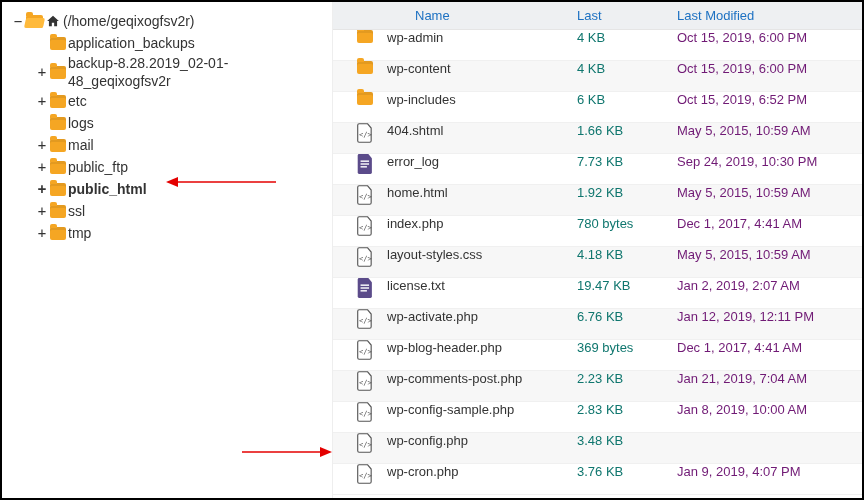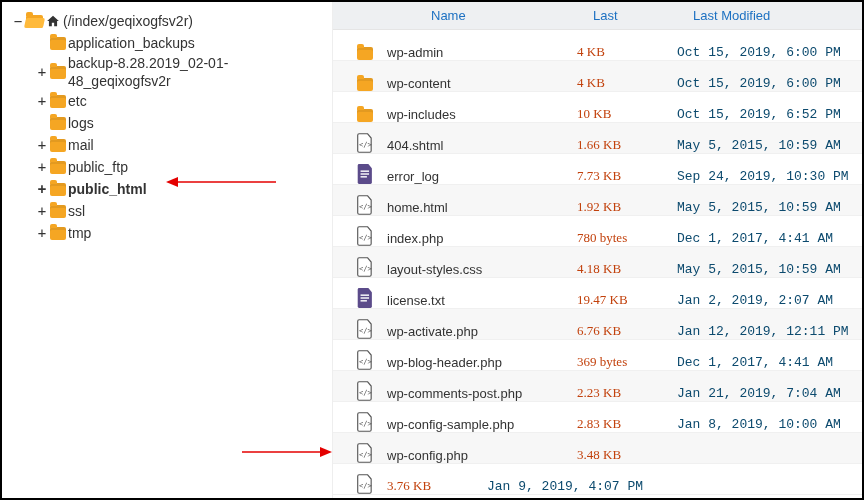--- a/index.html
+++ b/index.html
@@ -55,7 +55,7 @@
                 <path fill="#333" d="M12 3l10 9h-3v9h-5v-6h-4v6H5v-9H2z"></path>
               </svg>
           </span>
-          <span>(/index/geqixogfsv2r)</span>
+          <span>(/home/geqixogfsv2r)</span>
         </div>
         <ul class="children" id="tree-children">
             <li>

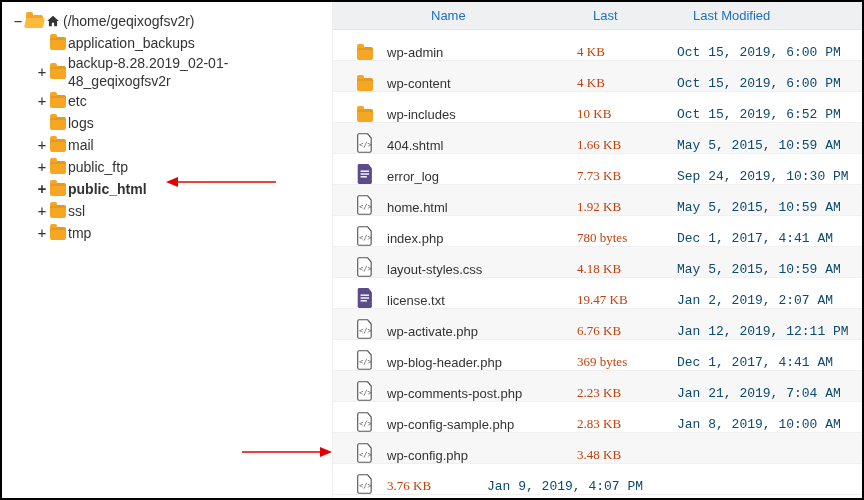--- a/index.html
+++ b/index.html
@@ -19,7 +19,7 @@
   .folder-open::before { content:""; position:absolute; top:-3px; left:0; width:7px; height:4px; background:#f5a623; border-radius:2px 2px 0 0; }
   .folder-open::after { content:""; position:absolute; top:3px; left:-1px; width:19px; height:10px; background:#ffba3c; transform: skewX(-12deg); border-radius:2px; }
   .home-icon svg { width:16px; height:14px; display:block; }
-  .file-header { display:flex; align-items:center; height:28px; background:#eef0f2; border-bottom:1px solid #e5e5e5; padding-left:40px; }
+  .file-header { display:flex; align-items:center; height:28px; background:#eef0f2; border-bottom:1px solid #e5e5e5; padding-left:24px; }
   .file-header .col { color:#1d71c2; font-size:13px; cursor:pointer; }
   .col-name { flex: 0 0 220px; padding-left: 48px;}
   .file-header .col-name { padding-left: 58px; }

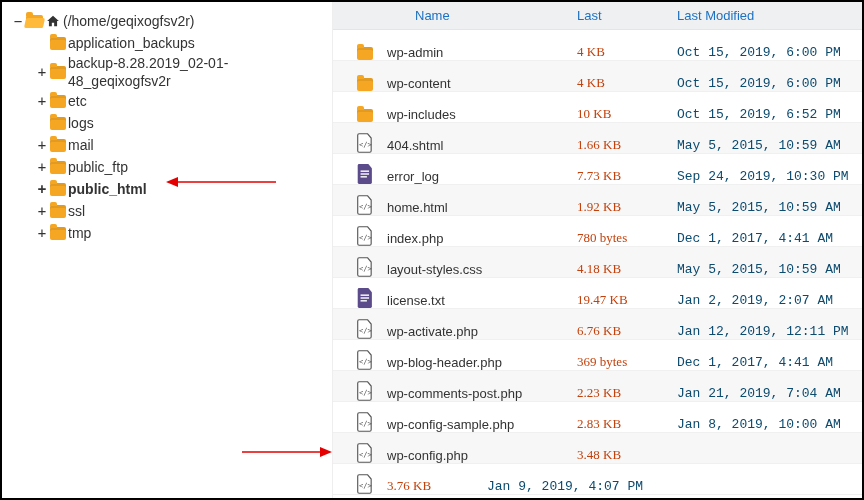--- a/index.html
+++ b/index.html
@@ -26,7 +26,7 @@
   .col-size { flex: 0 0 100px; }
   .col-mod { flex: 1; }
   .file-list { flex:1; overflow:hidden; }
-  .file-row { display:flex; align-items:flex-end; height:31px; padding-left:24px; border-bottom:1px solid #f0f0f0; cursor:pointer; }
+  .file-row { display:flex; align-items:flex-start; height:31px; padding-left:24px; border-bottom:1px solid #f0f0f0; cursor:pointer; }
   .file-row:nth-child(even) { background:#f7f7f7; }
   .file-row .icon-cell { width: 30px; display:flex; align-items:center; }
   .file-row .name-cell { flex:0 0 190px; }

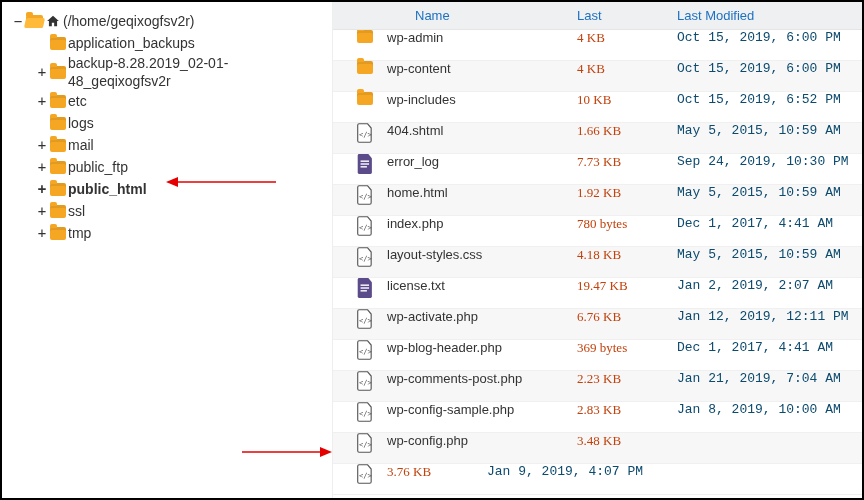--- a/index.html
+++ b/index.html
@@ -30,7 +30,7 @@
   .file-row:nth-child(even) { background:#f7f7f7; }
   .file-row .icon-cell { width: 30px; display:flex; align-items:center; }
   .file-row .name-cell { flex:0 0 190px; }
-  .file-row .size-cell { flex:0 0 100px; color:#c2410c;font-family:Liberation Serif, serif; }
+  .file-row .size-cell { flex:0 0 100px; color:#0f766e; }
   .file-row .mod-cell  { flex:1; color:#0c4a6e;font-family:Liberation Mono, monospace; }
   .file-icon { width:17px; height:20px; position:relative; }
   .file-icon svg { width:17px; height:20px; display:block; }

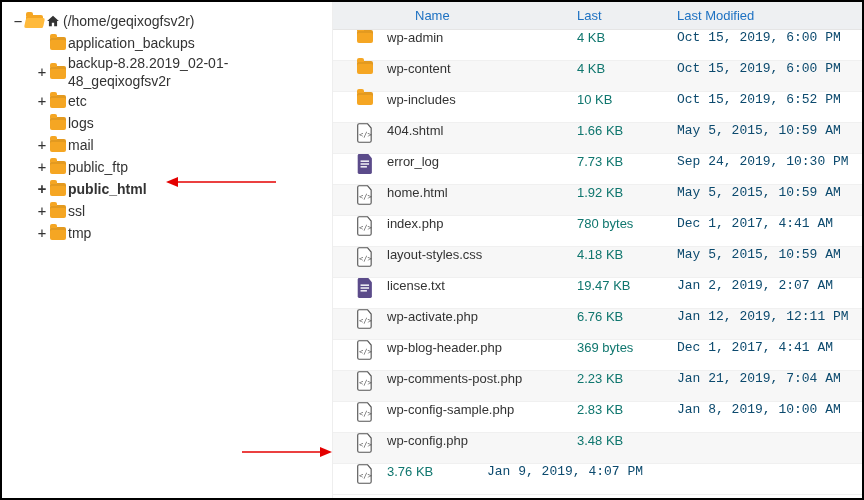--- a/index.html
+++ b/index.html
@@ -31,7 +31,7 @@
   .file-row .icon-cell { width: 30px; display:flex; align-items:center; }
   .file-row .name-cell { flex:0 0 190px; }
   .file-row .size-cell { flex:0 0 100px; color:#0f766e; }
-  .file-row .mod-cell  { flex:1; color:#0c4a6e;font-family:Liberation Mono, monospace; }
+  .file-row .mod-cell  { flex:1; color:#701a75; }
   .file-icon { width:17px; height:20px; position:relative; }
   .file-icon svg { width:17px; height:20px; display:block; }
   .arrow { position:absolute; pointer-events:none; }

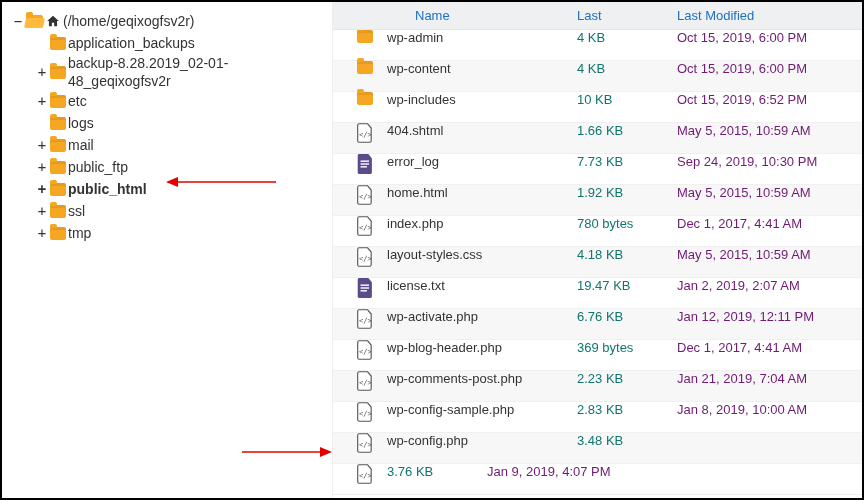--- a/index.html
+++ b/index.html
@@ -154,7 +154,7 @@
             <span class="folder-icon"></span>
           </div>
           <div class="name-cell">wp-includes</div>
-          <div class="size-cell">10 KB</div>
+          <div class="size-cell">6 KB</div>
           <div class="mod-cell">Oct 15, 2019, 6:52 PM</div>
         </div>
         <div class="file-row">

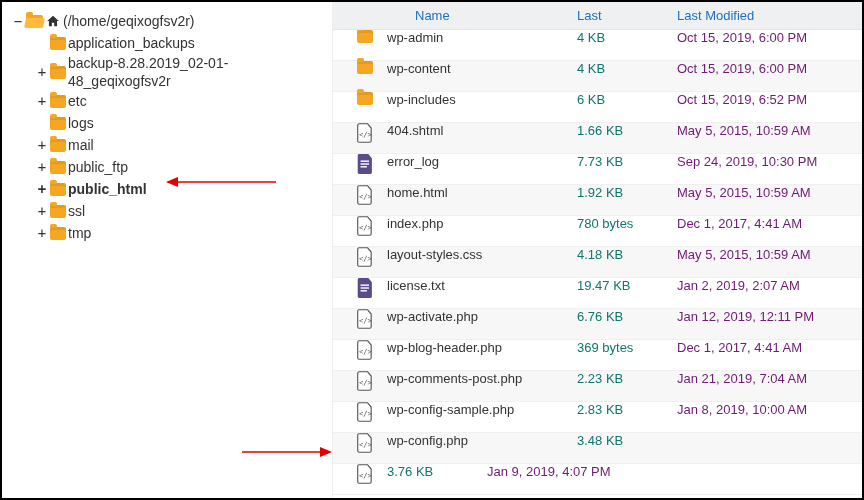--- a/index.html
+++ b/index.html
@@ -312,6 +312,7 @@
               </svg>
             </span>
           </div>
+          <div class="name-cell">wp-cron.php</div>
           <div class="size-cell">3.76 KB</div>
           <div class="mod-cell">Jan 9, 2019, 4:07 PM</div>
         </div>

